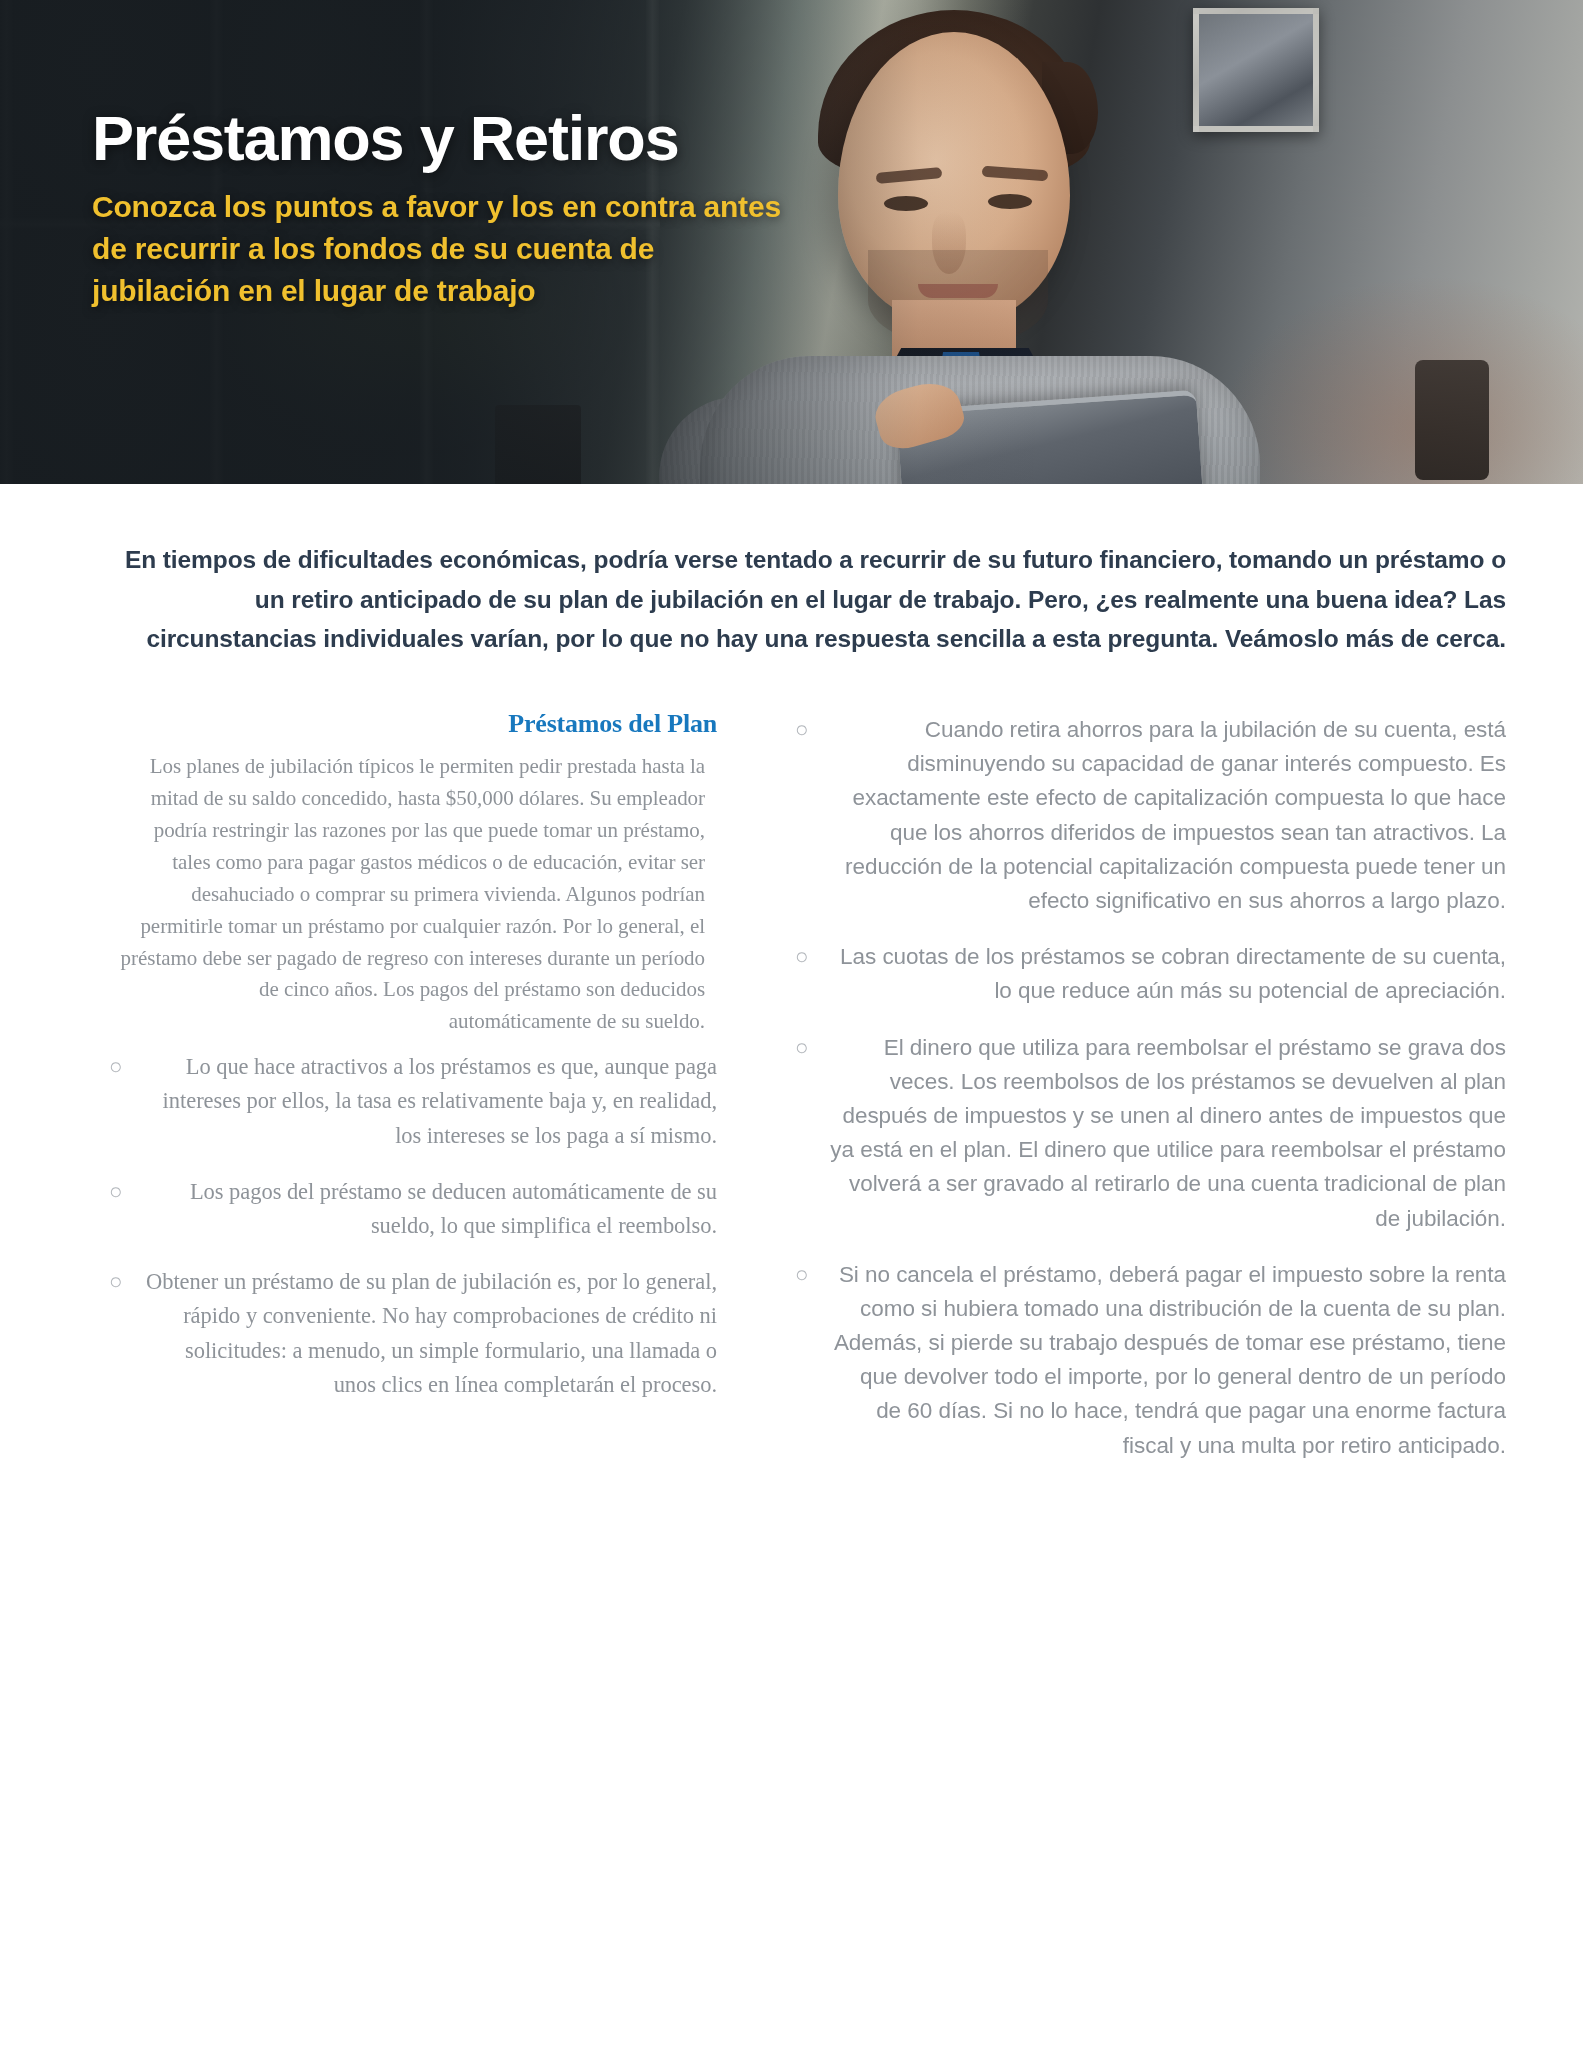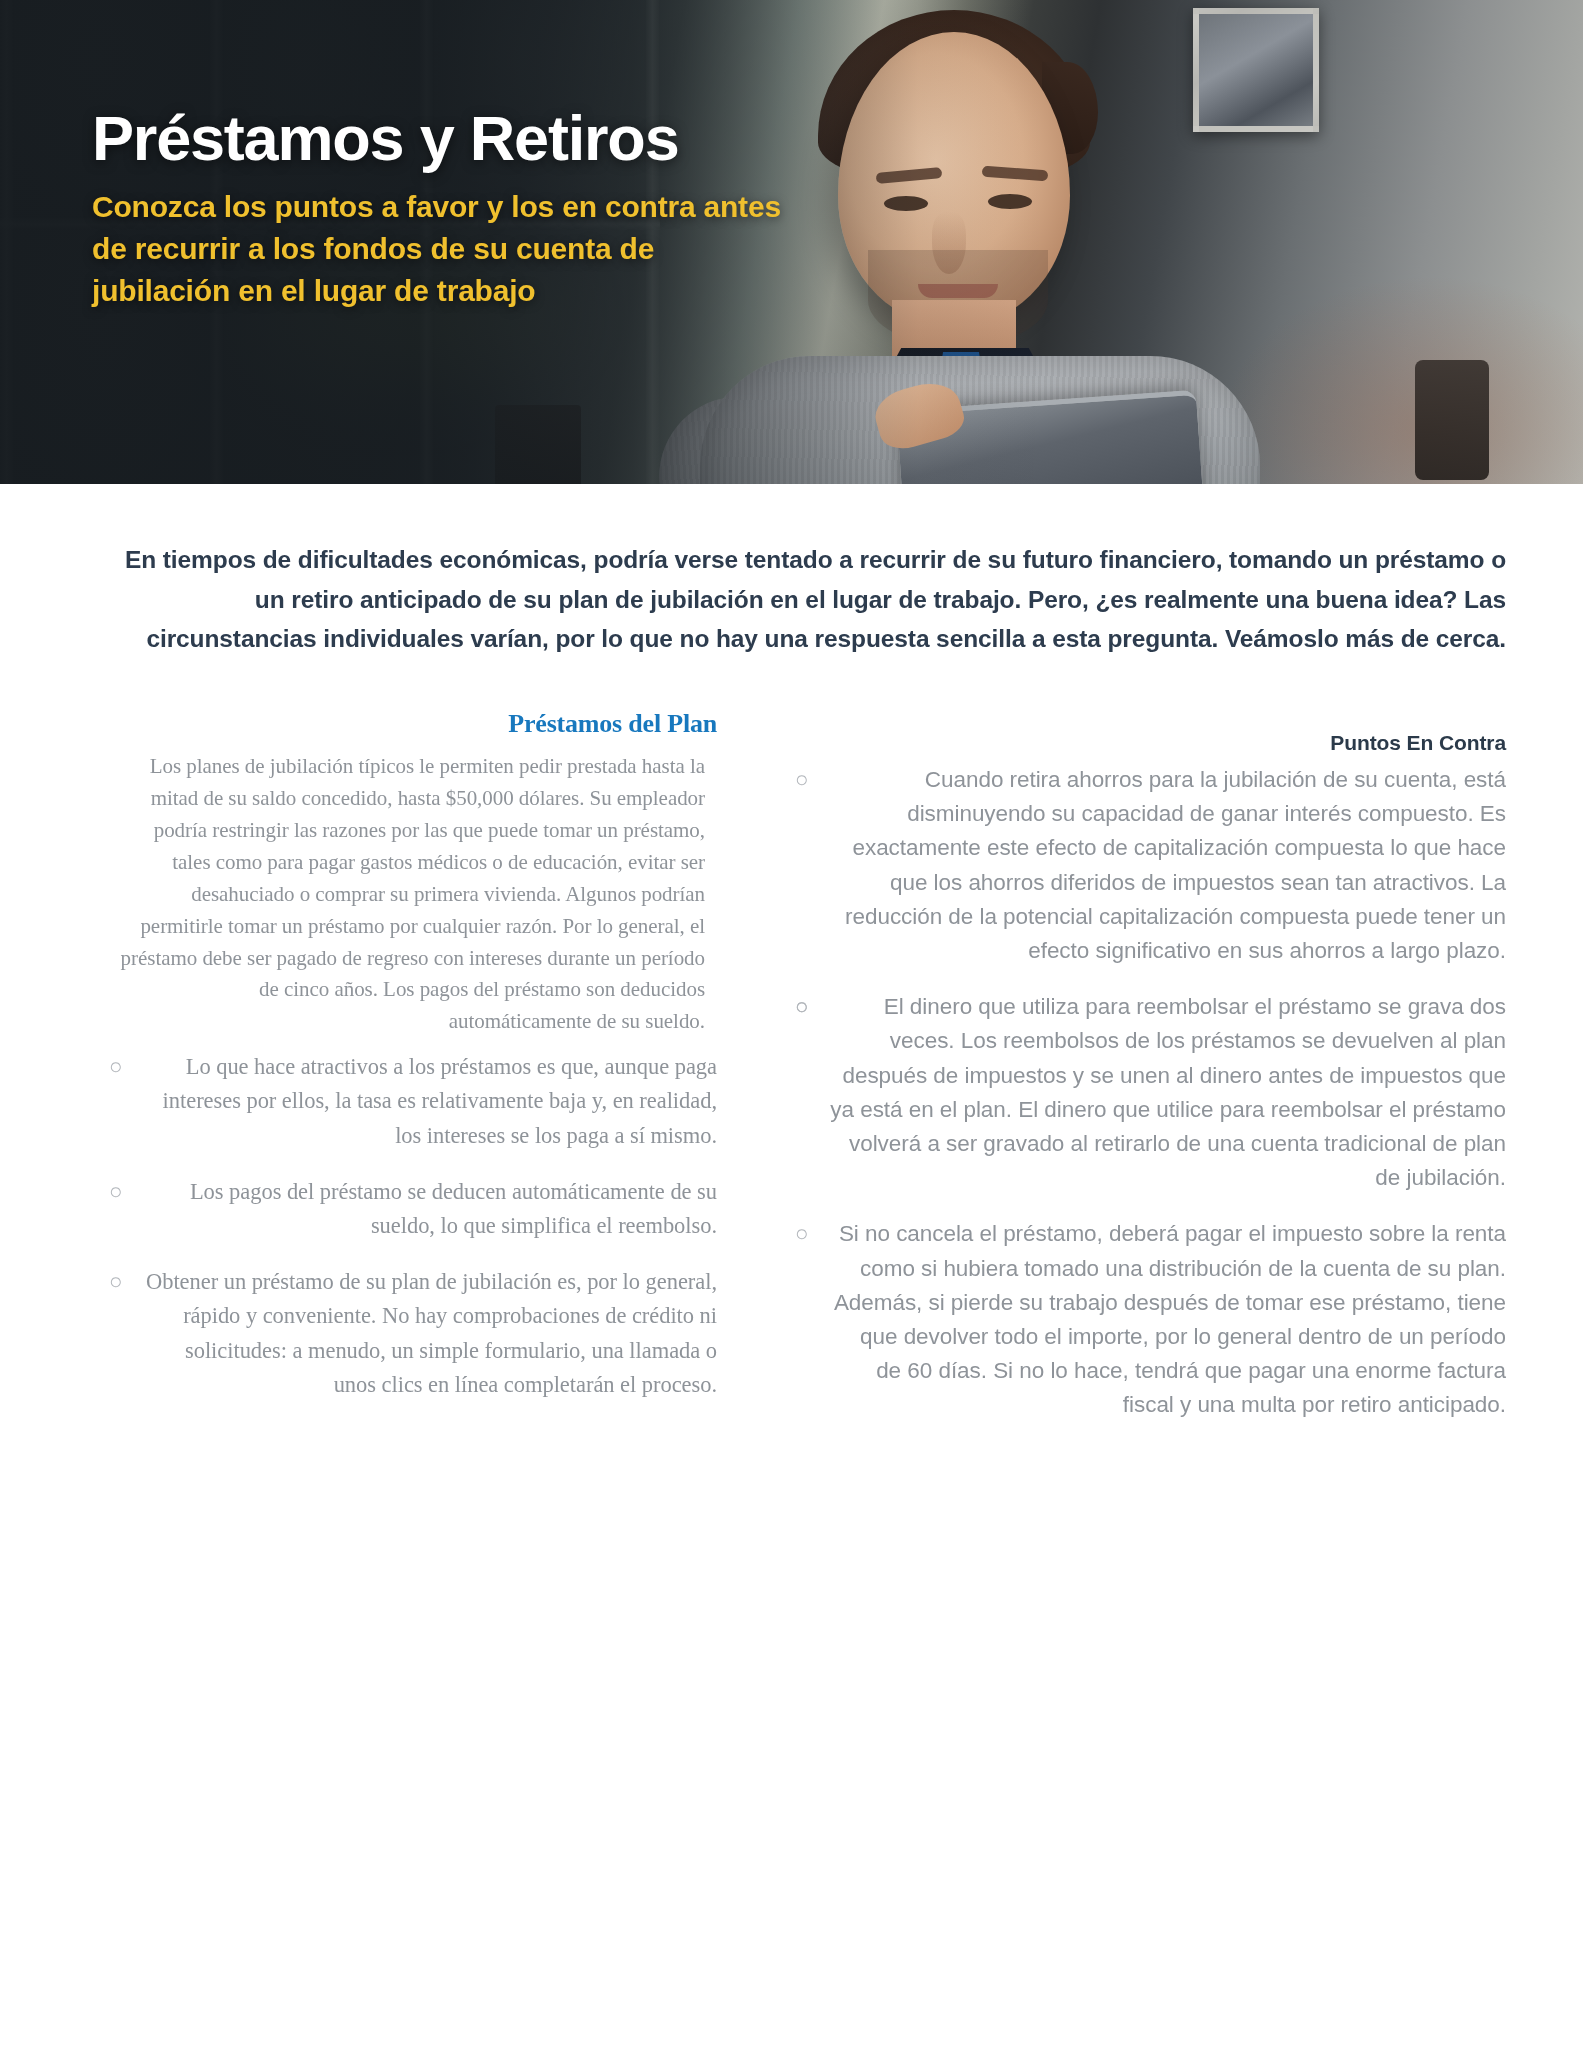--- a/index.html
+++ b/index.html
@@ -426,7 +426,6 @@
       </div>
 
       <div class="col col-right">
-        <h3 class="sec-head-dark" style="margin-top:22px;">Puntos En Contra</h3>
 
         <ul class="bullets">
           <li>

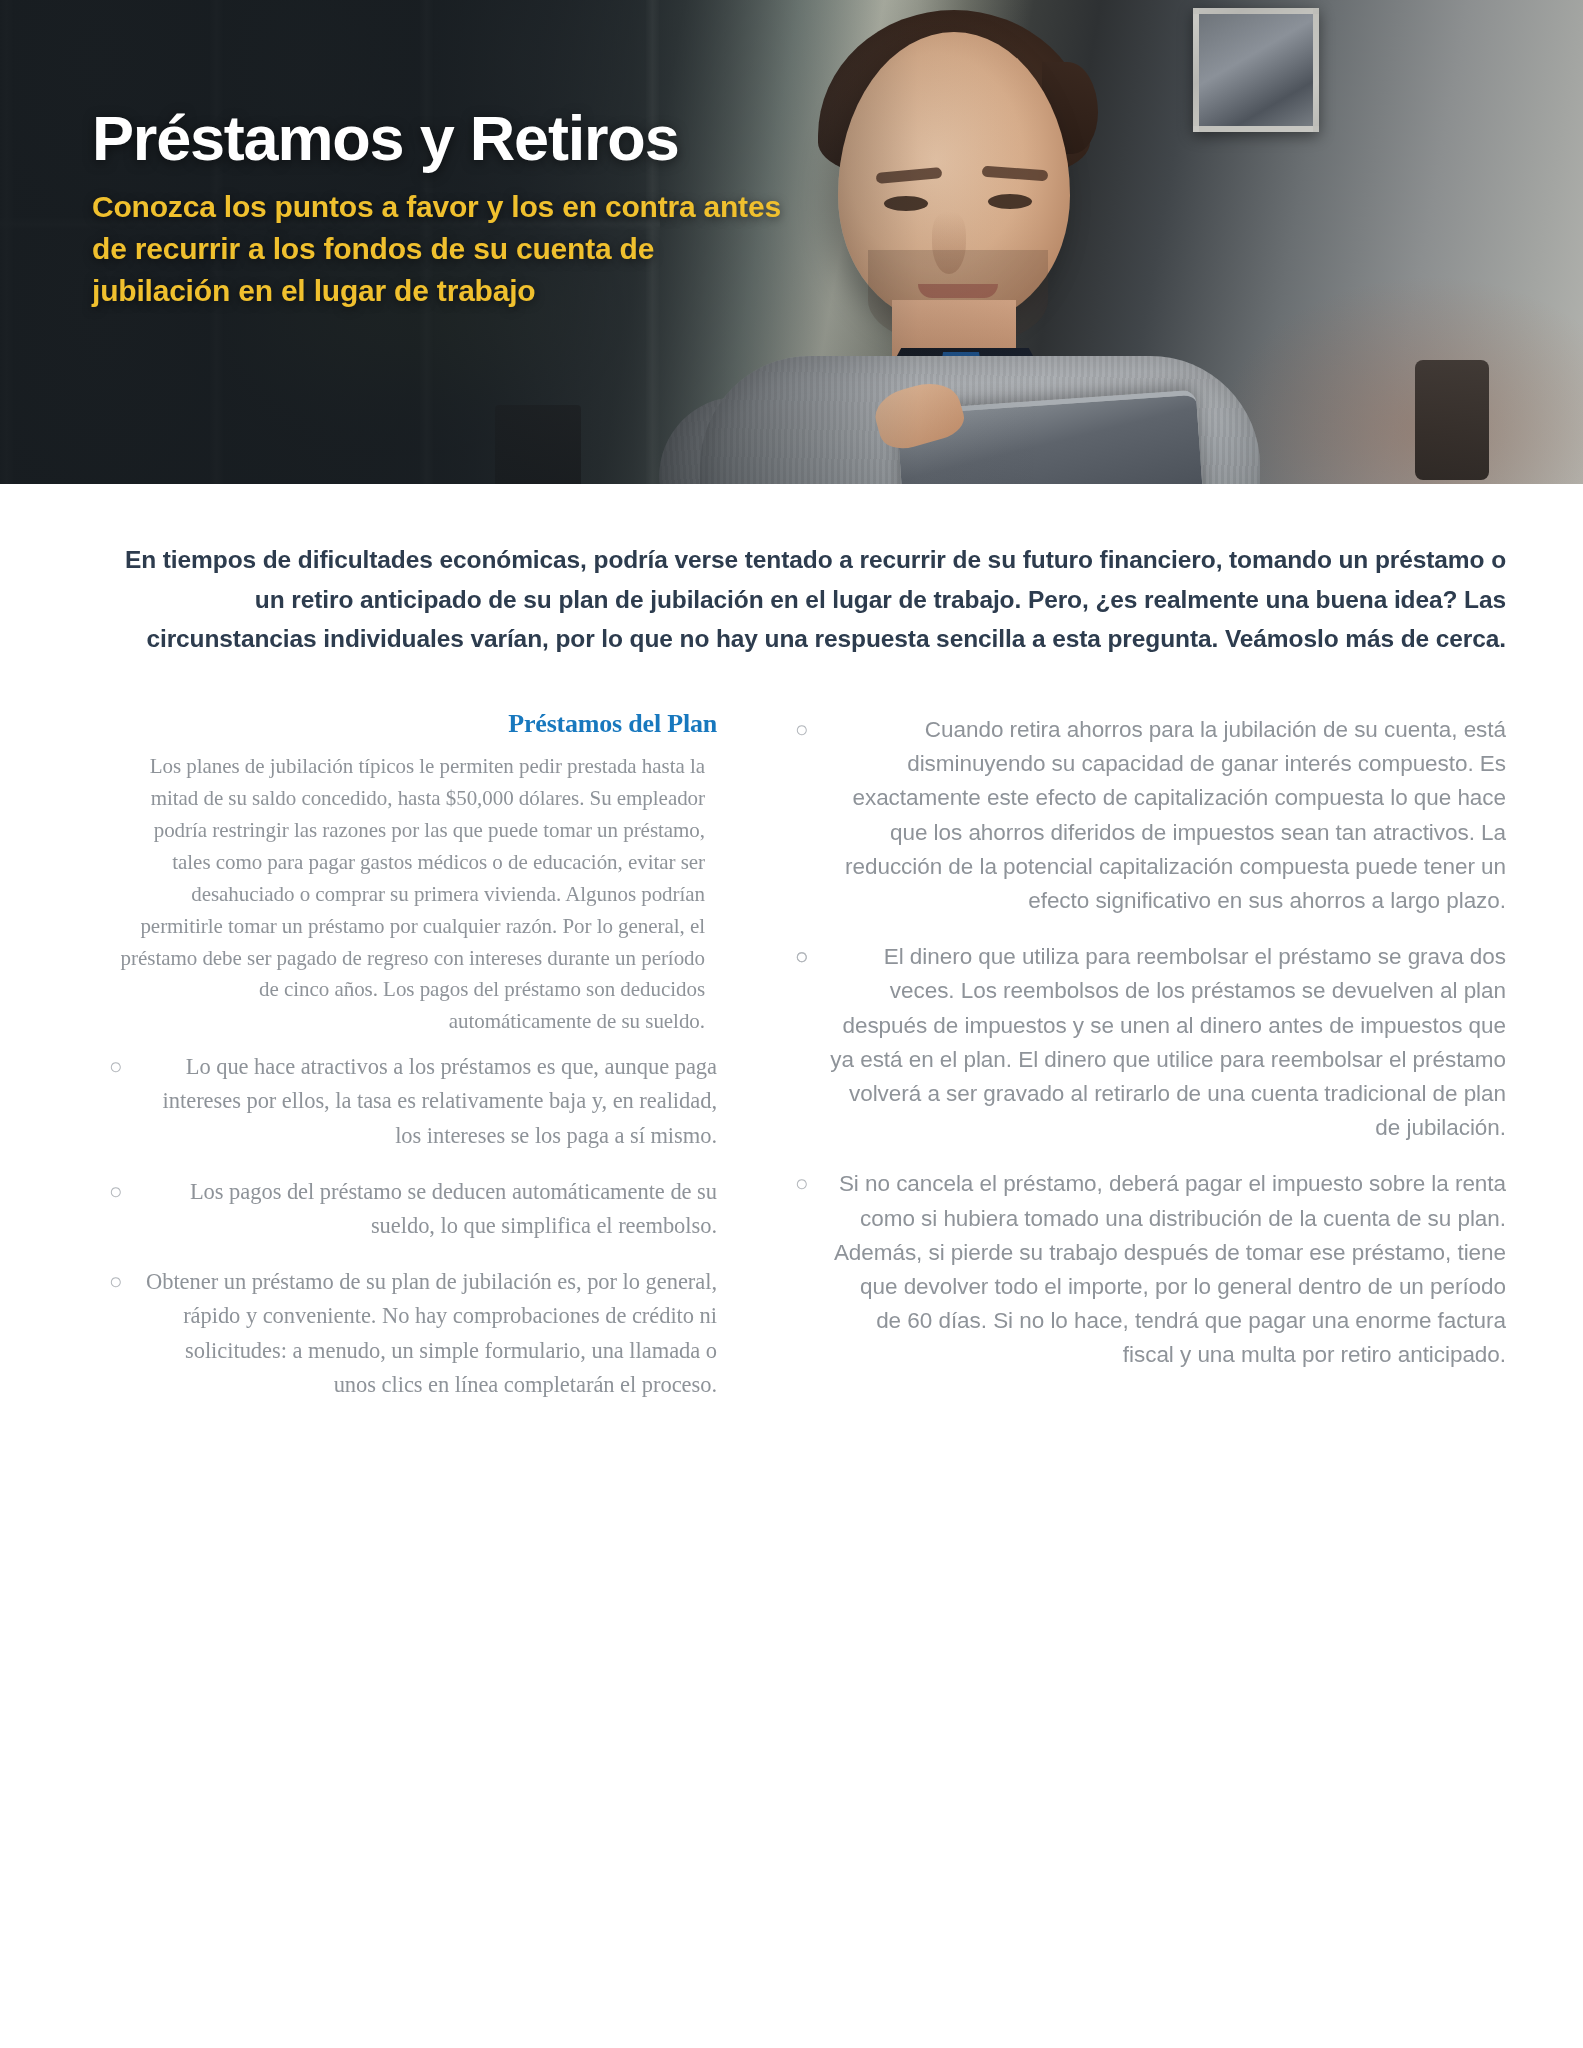--- a/index.html
+++ b/index.html
@@ -434,6 +434,7 @@
           </li>
           <li>
             <span class="bullet-mark">○</span>
+            <span>Las cuotas de los préstamos se cobran directamente de su cuenta, lo que reduce aún más su potencial de apreciación.</span>
           </li>
           <li>
             <span class="bullet-mark">○</span>

